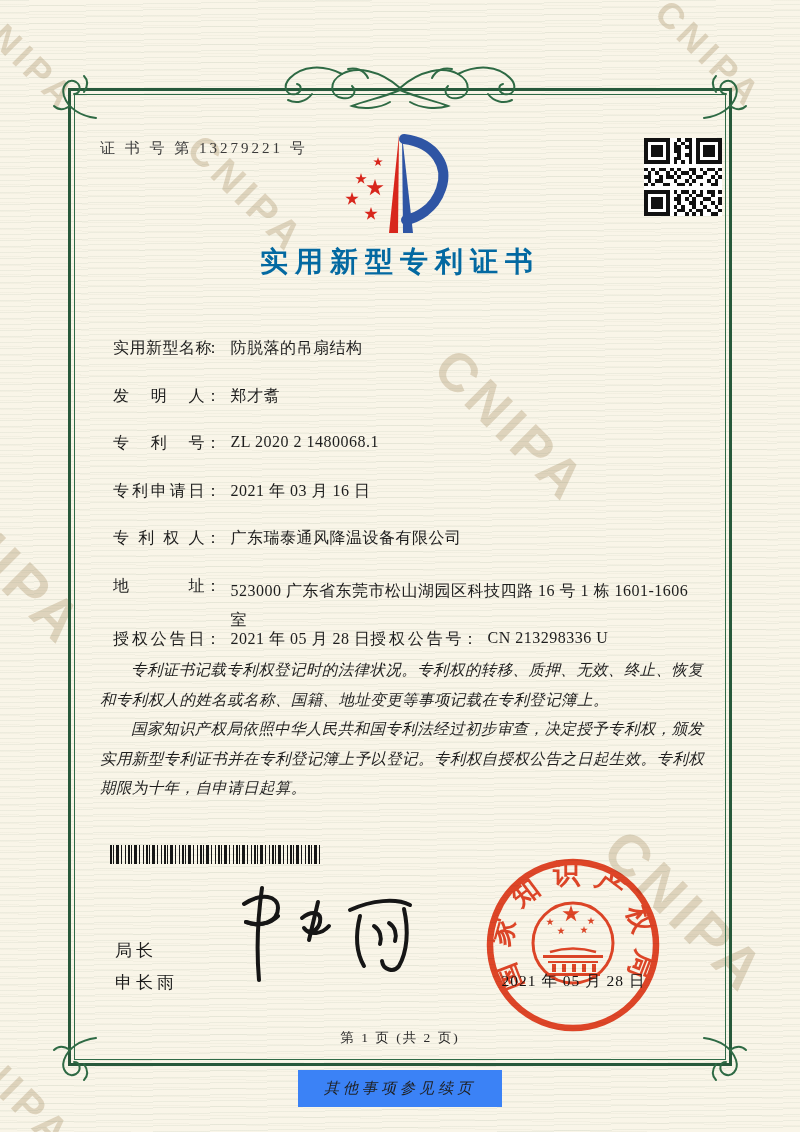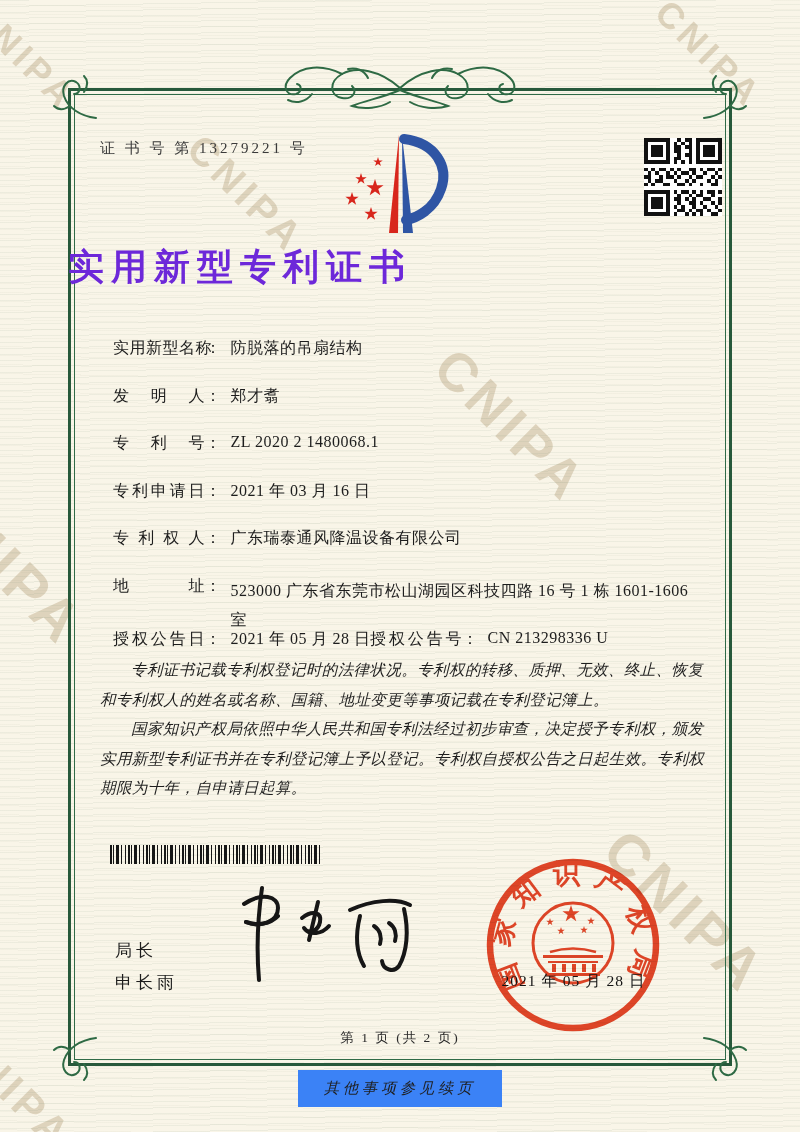--- a/index.html
+++ b/index.html
@@ -37,7 +37,7 @@
   .qr{position:absolute;left:644px;top:138px;z-index:2;}
   .title{
     position:absolute;left:68px;top:243px;width:664px;z-index:2;
-    text-align:left;font-size:36px;font-weight:700;letter-spacing:7px;color:#6d28d9;
+    text-align:center;font-size:28px;font-weight:700;letter-spacing:7px;color:#0369a1;
   }
   .frow{position:absolute;left:113px;z-index:2;font-size:16px;letter-spacing:0.5px;color:#1d1d1d;white-space:nowrap;}
   .flabel{display:inline-block;width:92px;text-align:justify;text-align-last:justify;text-justify:inter-character;vertical-align:top;}

